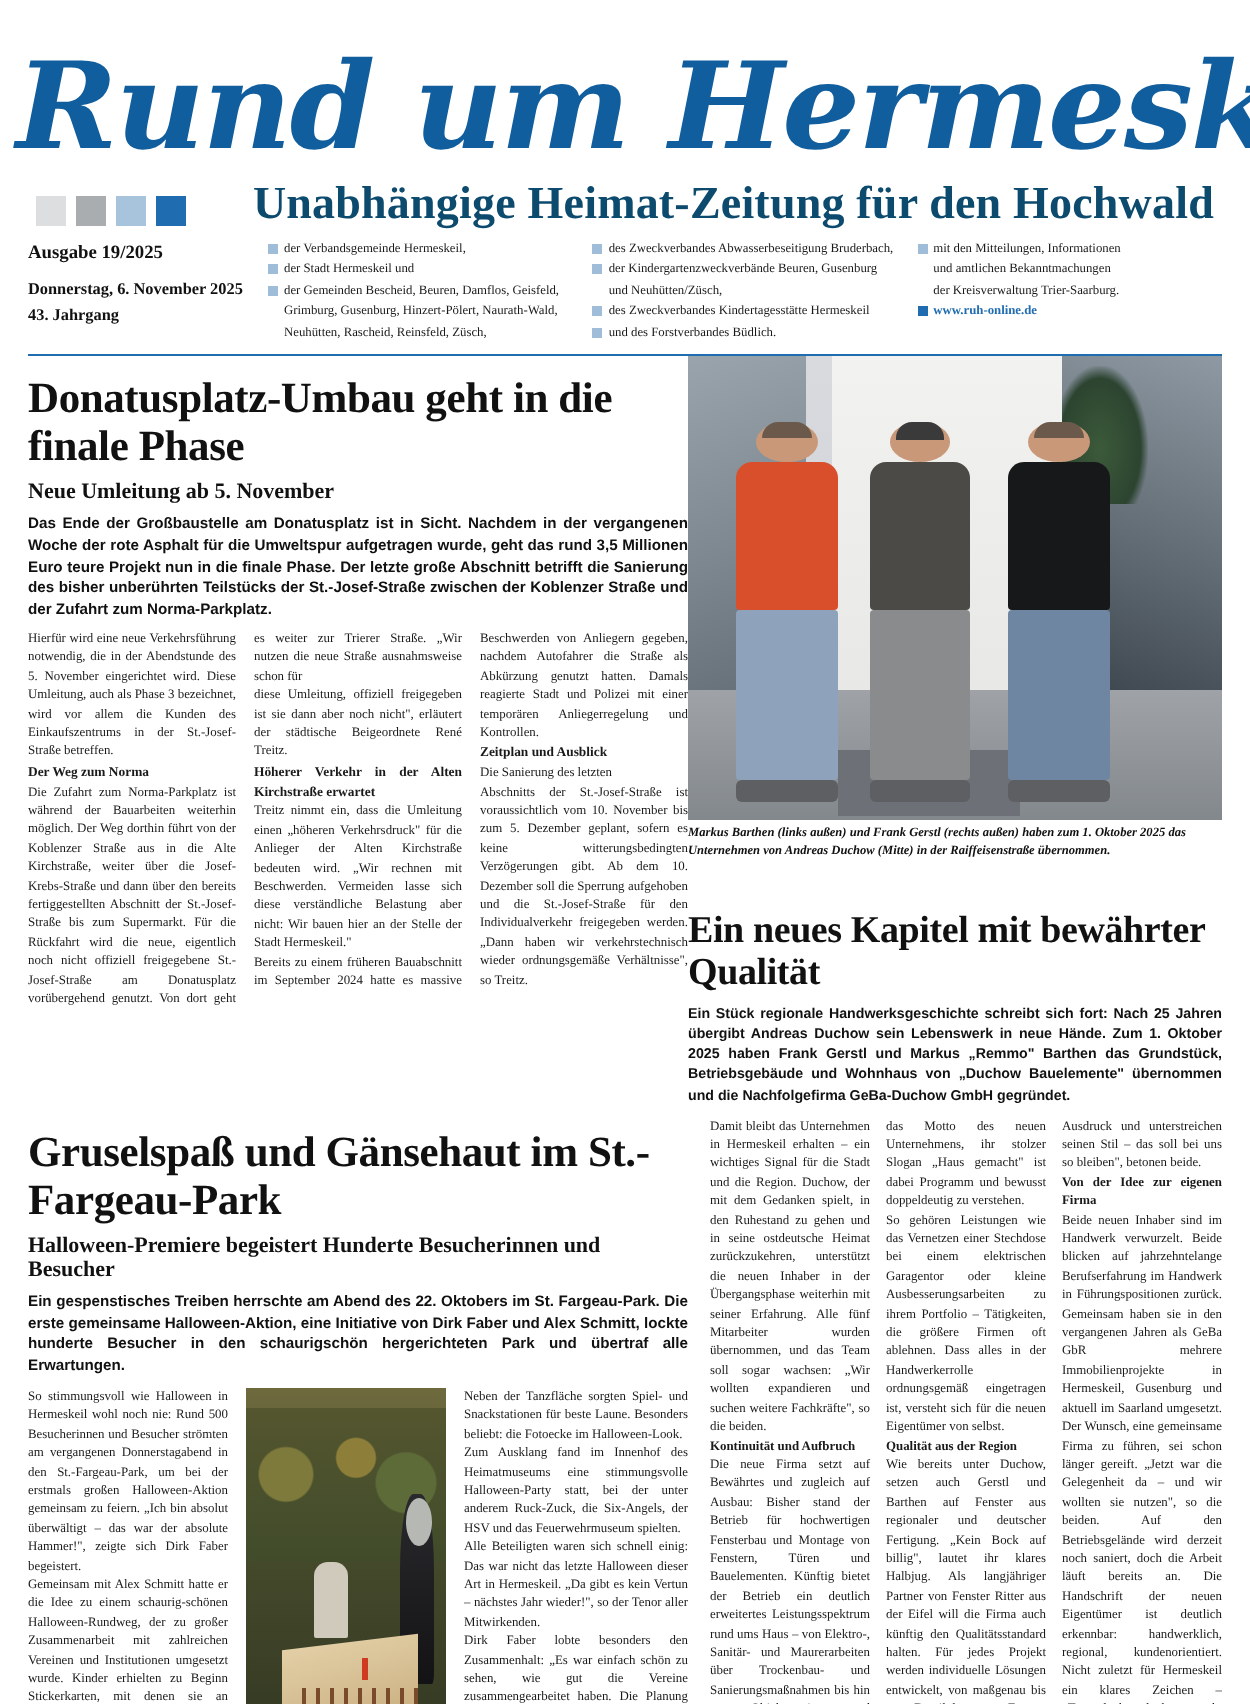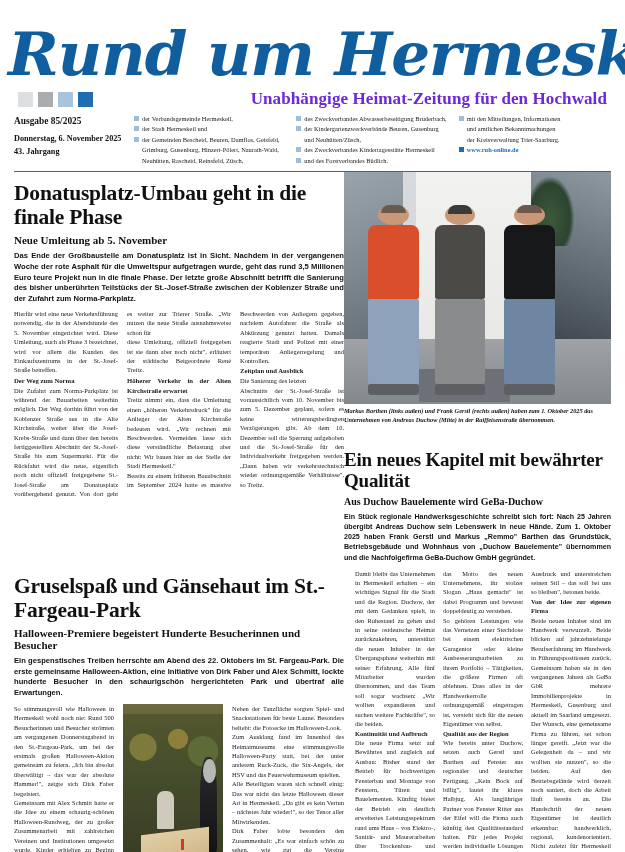--- a/index.html
+++ b/index.html
@@ -59,8 +59,8 @@
   .subtitle {
     font-family: "Liberation Serif", serif;
     font-weight: 700;
-    font-size: 17px;
-    color: #6d28d9;
+    font-size: 23px;
+    color: #0c4a6e;
     letter-spacing: 0.1px;
   }
 

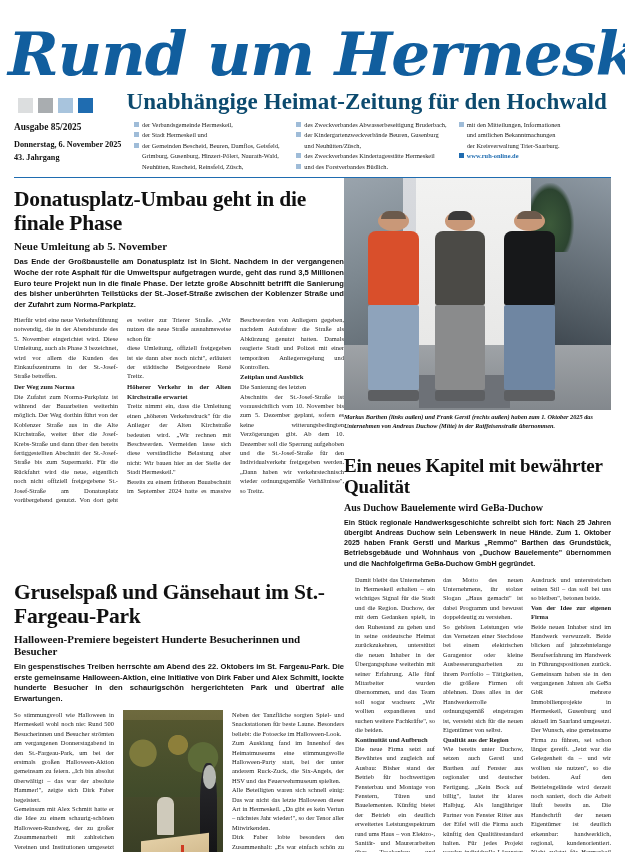--- a/index.html
+++ b/index.html
@@ -339,7 +339,7 @@
 
     <div class="imprint">
       <div class="imprint-left">
-        <div class="issue">Ausgabe 85/2025</div>
+        <div class="issue">Ausgabe 19/2025</div>
         <div>Donnerstag, 6. November 2025</div>
         <div>43. Jahrgang</div>
       </div>

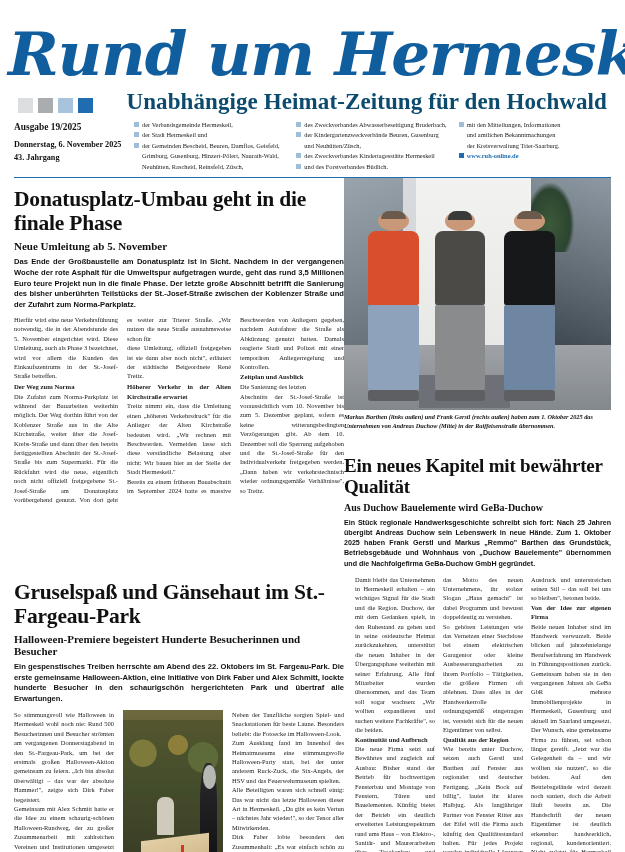--- a/index.html
+++ b/index.html
@@ -456,7 +456,6 @@
       <div class="caption">Markus Barthen (links außen) und Frank Gerstl (rechts außen) haben zum 1. Oktober 2025 das Unternehmen von Andreas Duchow (Mitte) in der Raiffeisenstraße übernommen.</div>
 
       <div class="article-head" style="font-size:19px;margin-top:24px">Ein neues Kapitel mit bewährter Qualität</div>
-      <div class="article-sub" style="font-size:10px">Aus Duchow Bauelemente wird GeBa-Duchow</div>
       <div class="article-lead" style="font-size:7.1px">Ein Stück regionale Handwerksgeschichte schreibt sich fort: Nach 25 Jahren übergibt Andreas Duchow sein Lebenswerk in neue Hände. Zum 1. Oktober 2025 haben Frank Gerstl und Markus „Remmo" Barthen das Grundstück, Betriebsgebäude und Wohnhaus von „Duchow Bauelemente" übernommen und die Nachfolgefirma GeBa-Duchow GmbH gegründet.</div>
     </div>
   </div>

